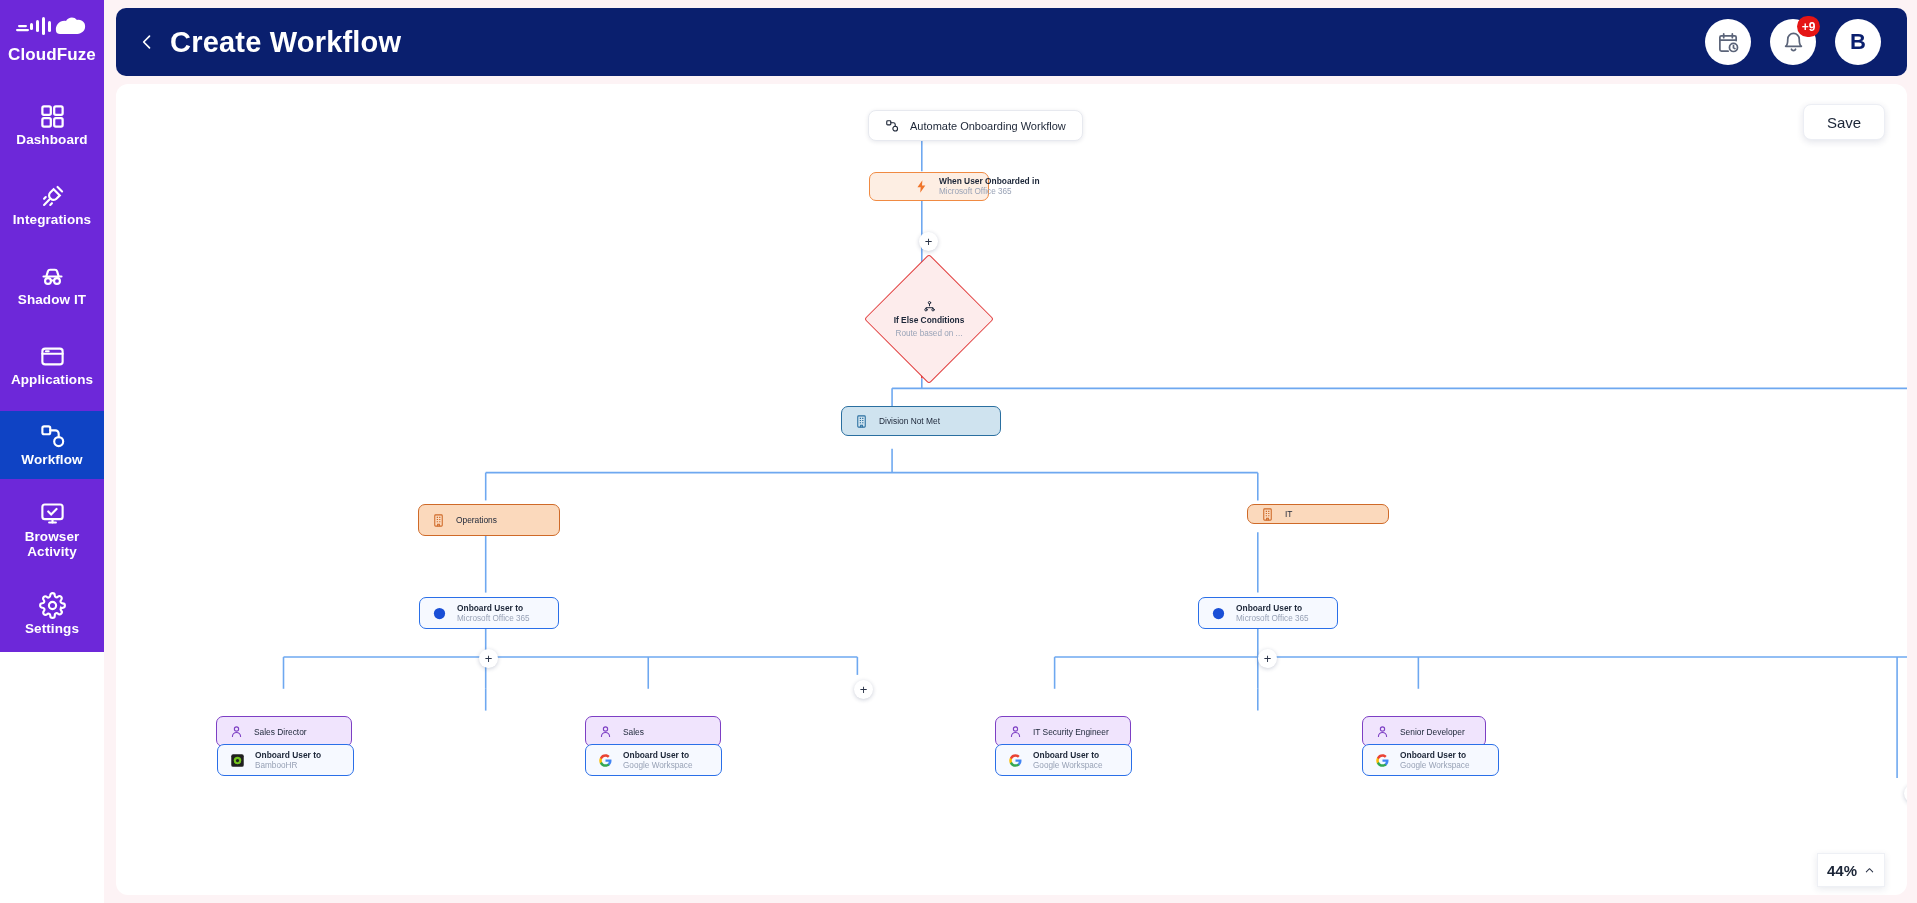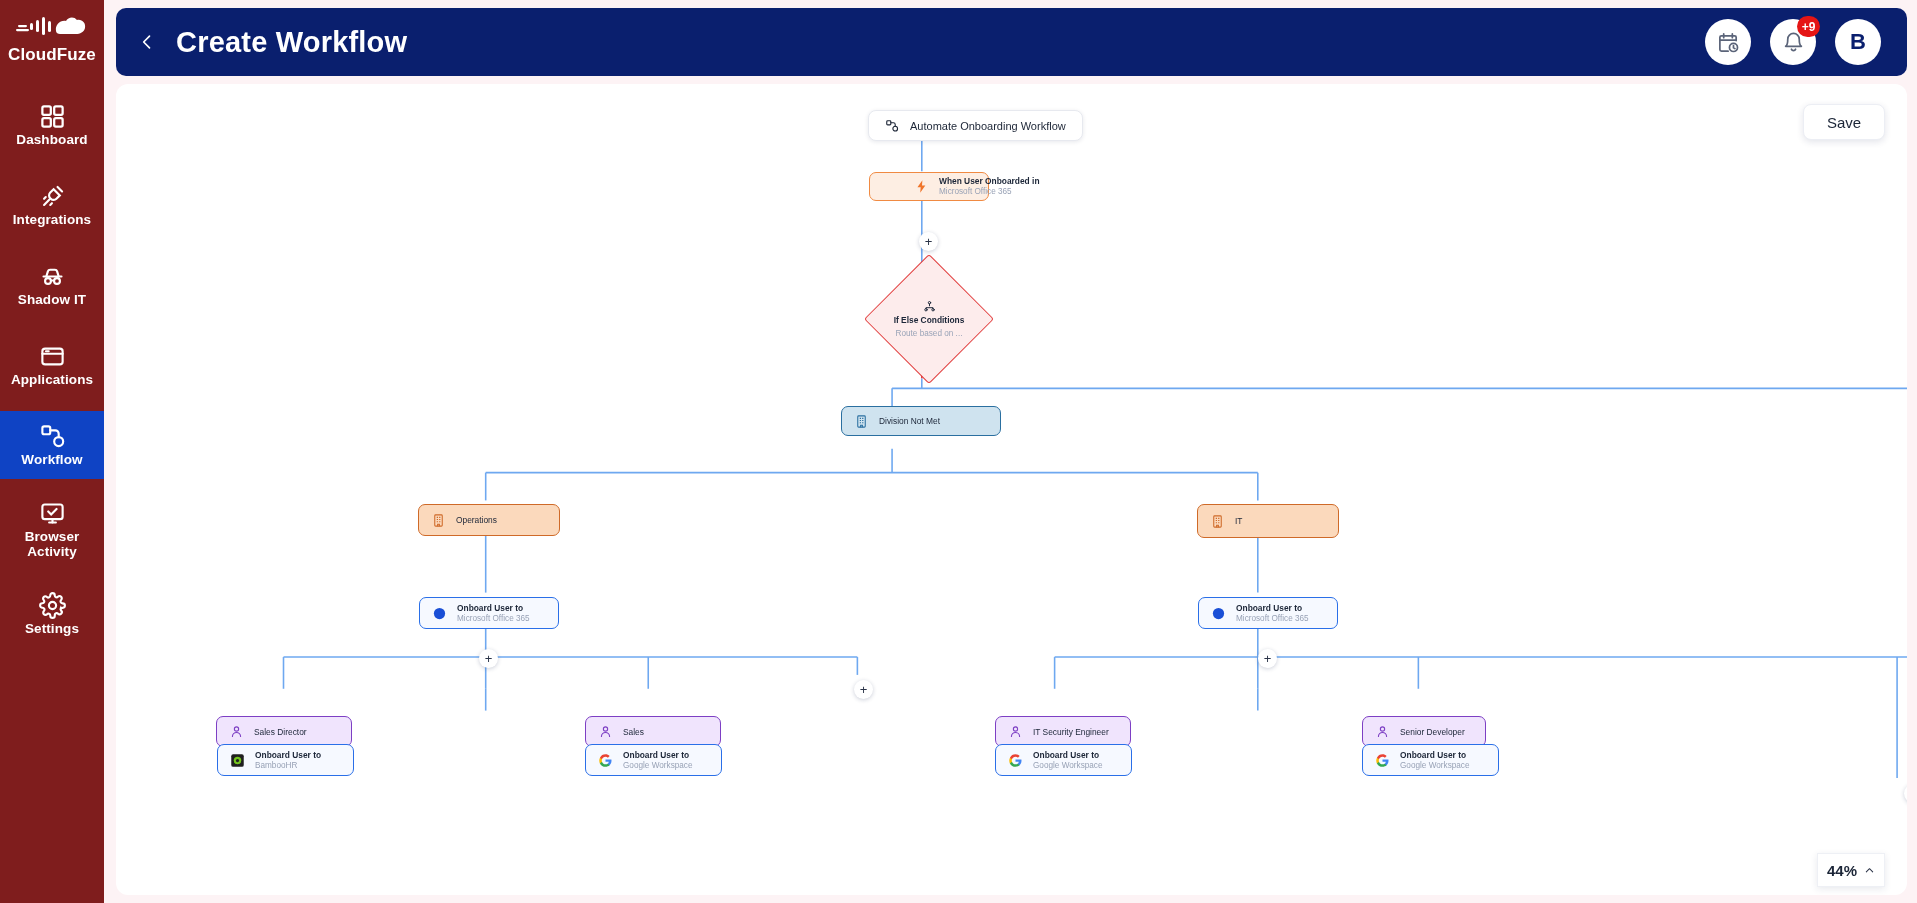--- a/index.html
+++ b/index.html
@@ -13,8 +13,8 @@
 
   
   #sidebar {
-    width: 104px; height: 903px;
-    background: #7f1d1d;
+    width: 104px; height: 652px;
+    background: #6d28d9;
     flex: 0 0 104px;
     display: flex; flex-direction: column;
     align-items: center;

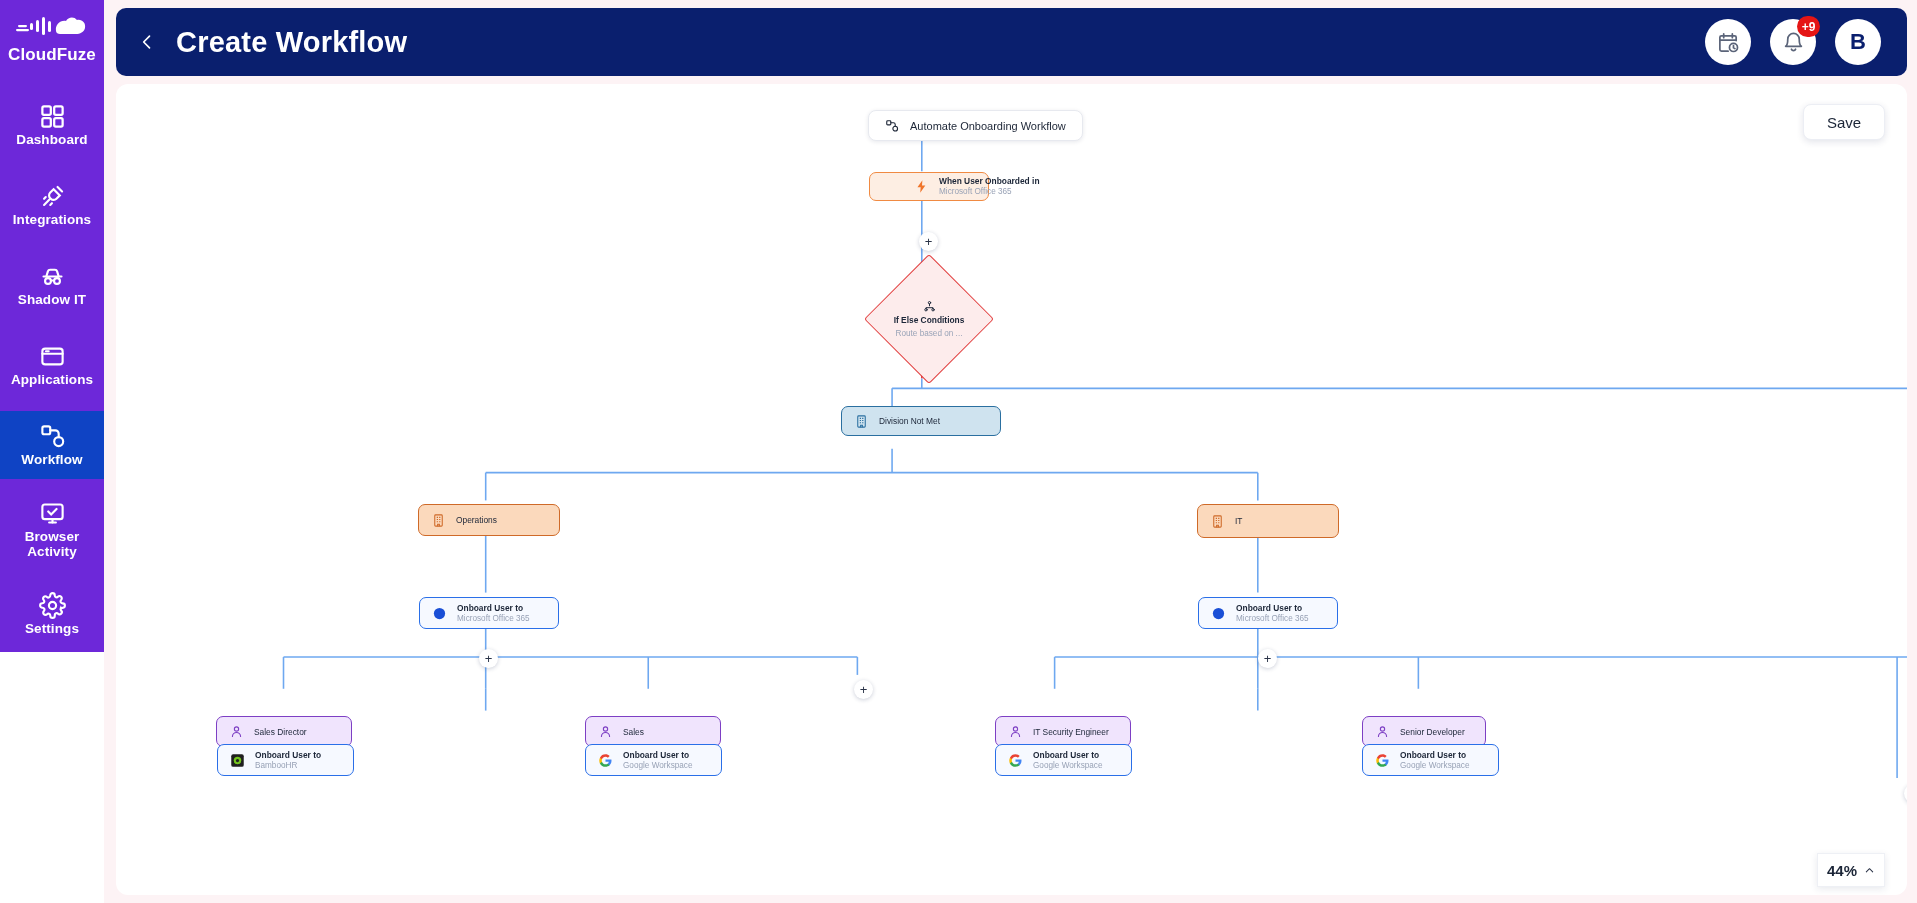--- a/index.html
+++ b/index.html
@@ -67,7 +67,7 @@
   }
   #page-title {
     color: #ffffff; font-size: 29px; font-weight: 700;
-    letter-spacing: .2px; margin-left: 12px;
+    letter-spacing: .2px; margin-left: 6px;
   }
   #topbar-actions {
     margin-left: auto; display: flex; align-items: center; gap: 19px;

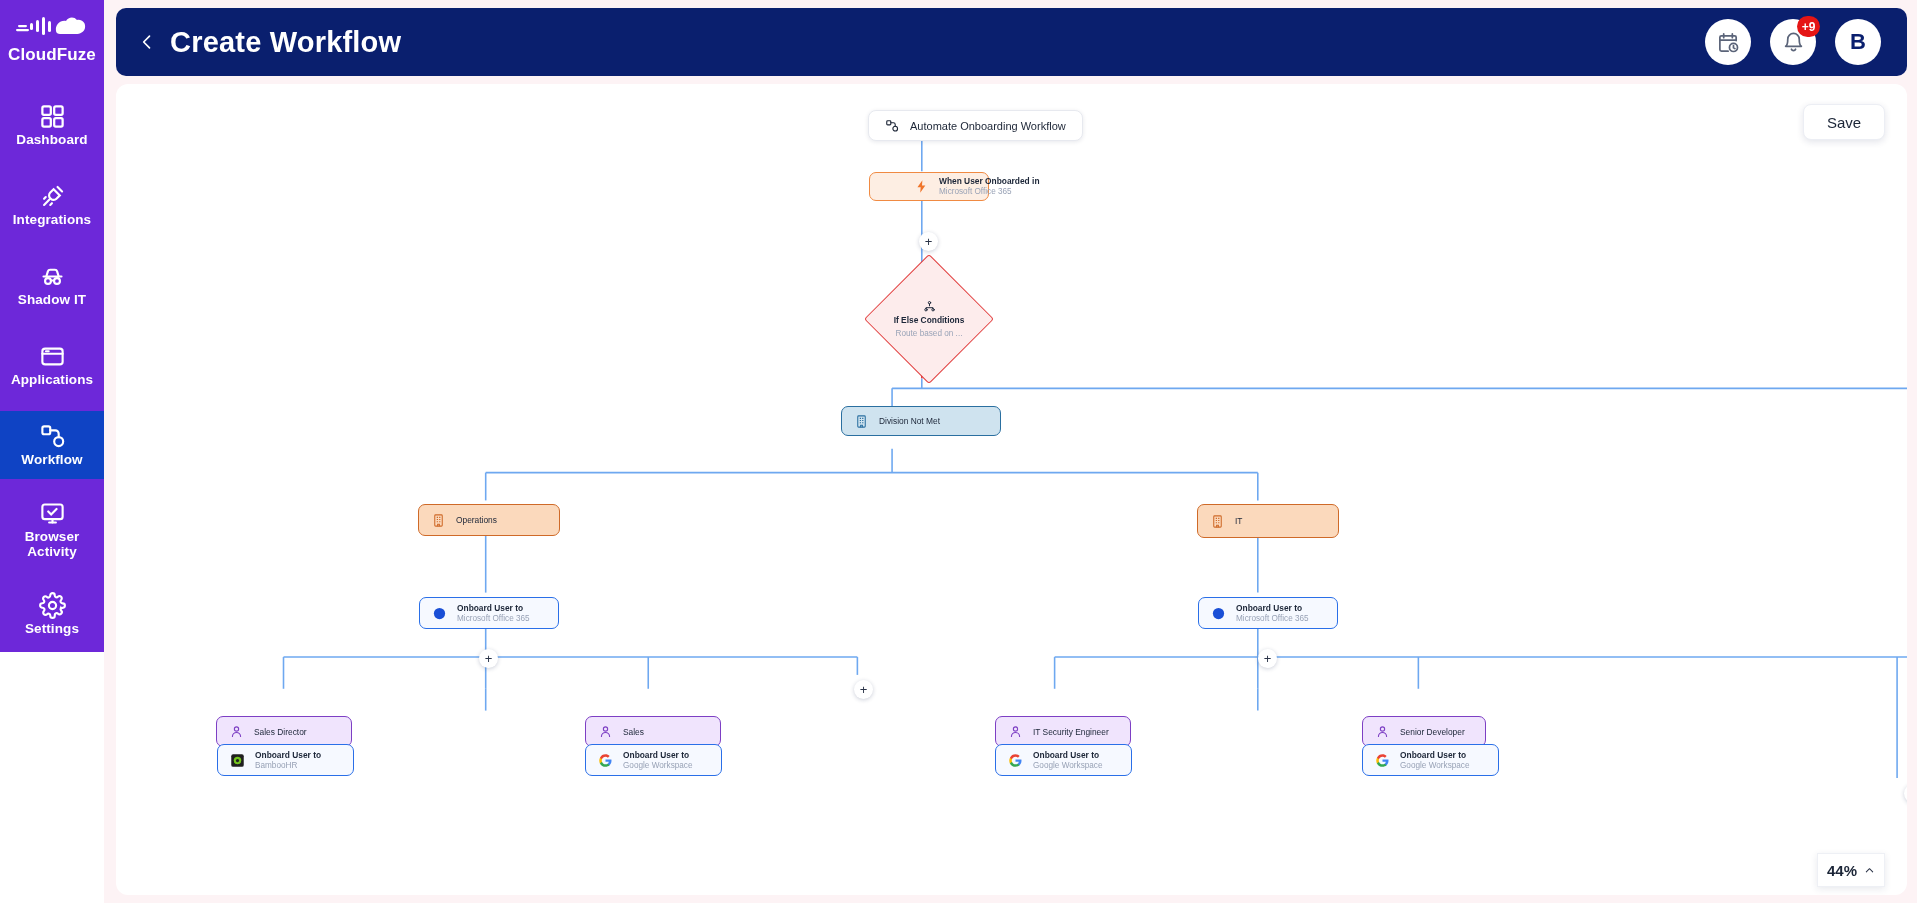--- a/index.html
+++ b/index.html
@@ -391,7 +391,7 @@
         <span class="t-single">Operations</span>
       </div>
 
-      <div class="node card c-dept" style="left:1081px; top:420px; width:142px; height:34px;">
+      <div class="node card c-dept" style="left:1131px; top:420px; width:142px; height:20px;">
         <svg class="cicon" viewBox="0 0 24 24" fill="none" stroke="#cf6a28" stroke-width="1.7">
           <rect x="6" y="3" width="12" height="18" rx="1.4"></rect>
           <path d="M9.2 7h2M13 7h2M9.2 10.5h2M13 10.5h2M9.2 14h2M13 14h2"></path>

